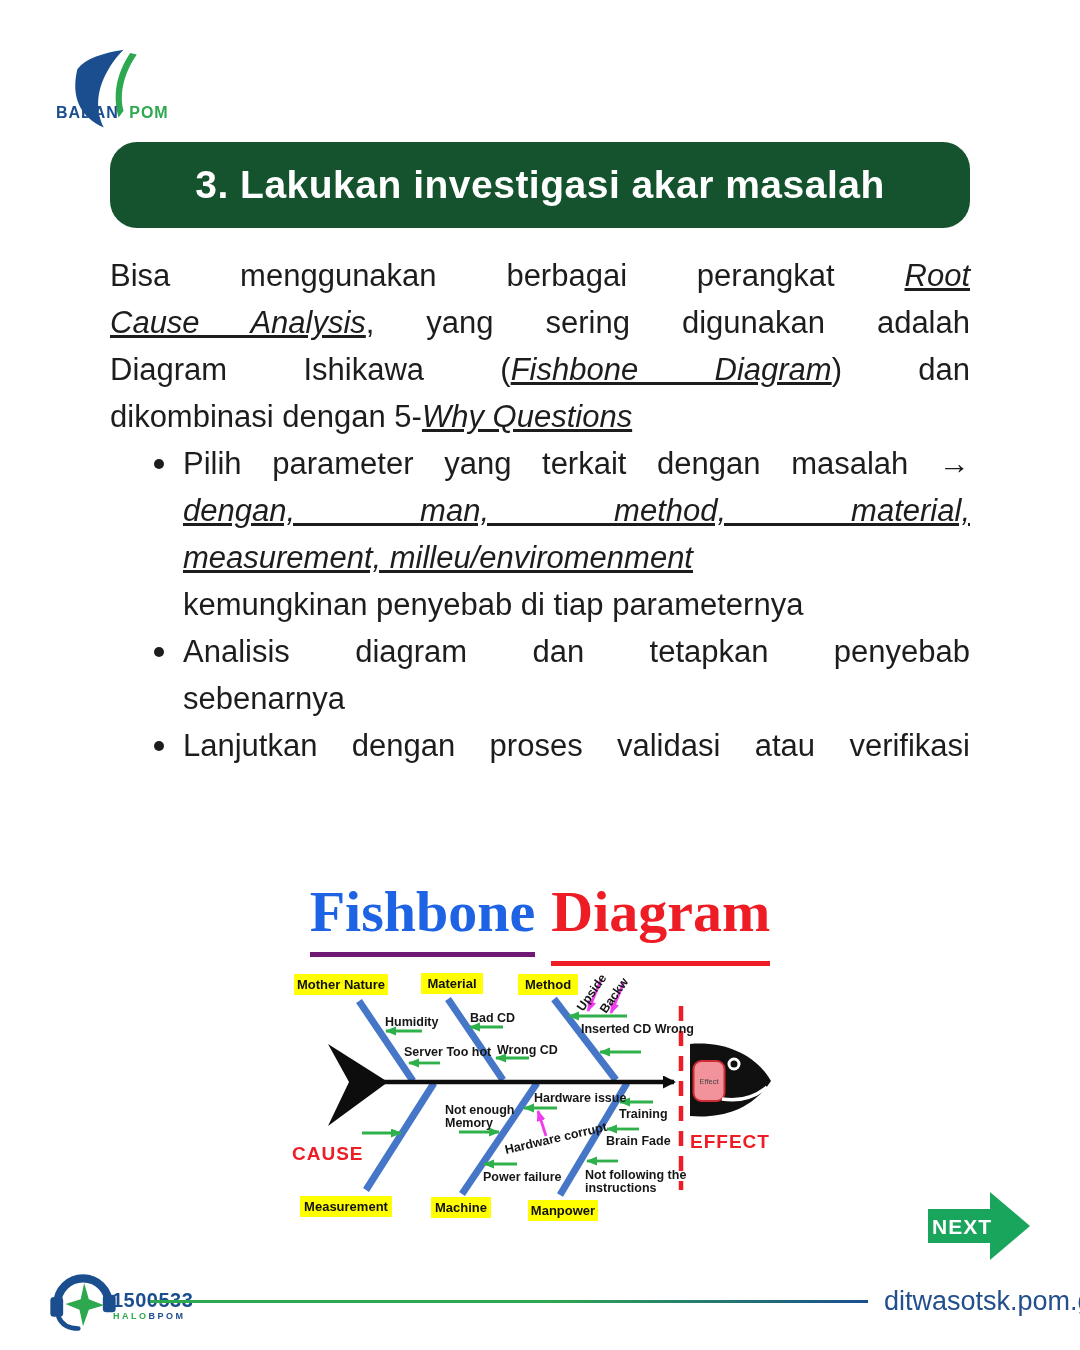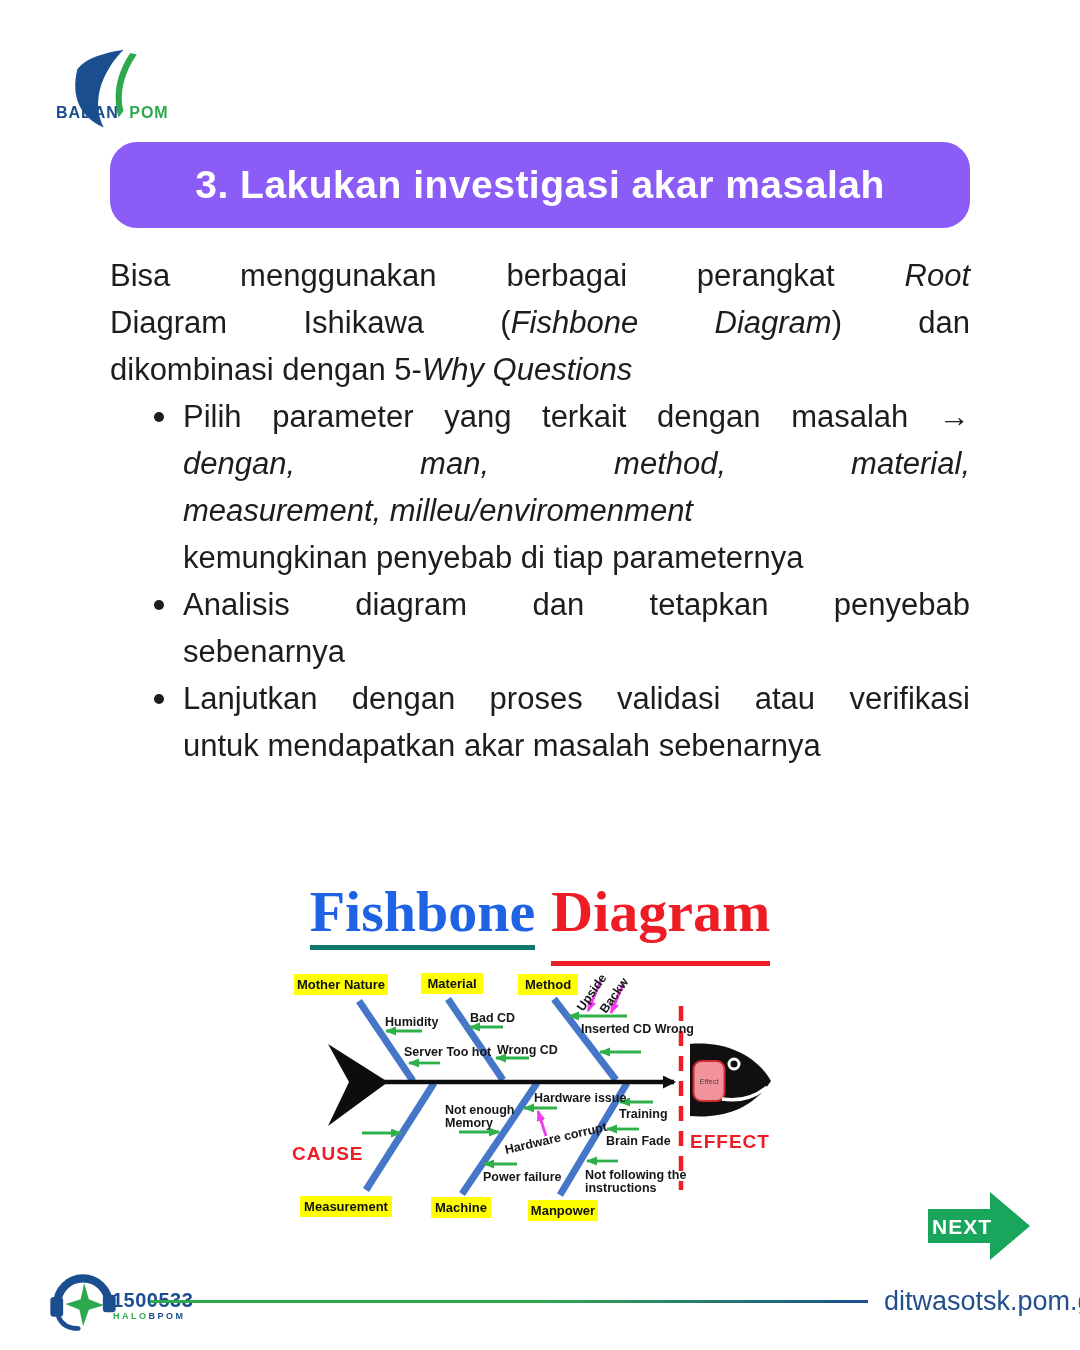--- a/index.html
+++ b/index.html
@@ -15,7 +15,7 @@
   
   .banner{
     position:absolute;left:110px;top:142px;width:860px;height:86px;
-    background:#8b5cf6;border-radius:27px;display:flex;align-items:center;justify-content:center;
+    background:#14532d;border-radius:27px;display:flex;align-items:center;justify-content:center;
   }
   .banner .btitle{color:#ffffff;font-weight:bold;font-size:39px;letter-spacing:0.5px;}
   

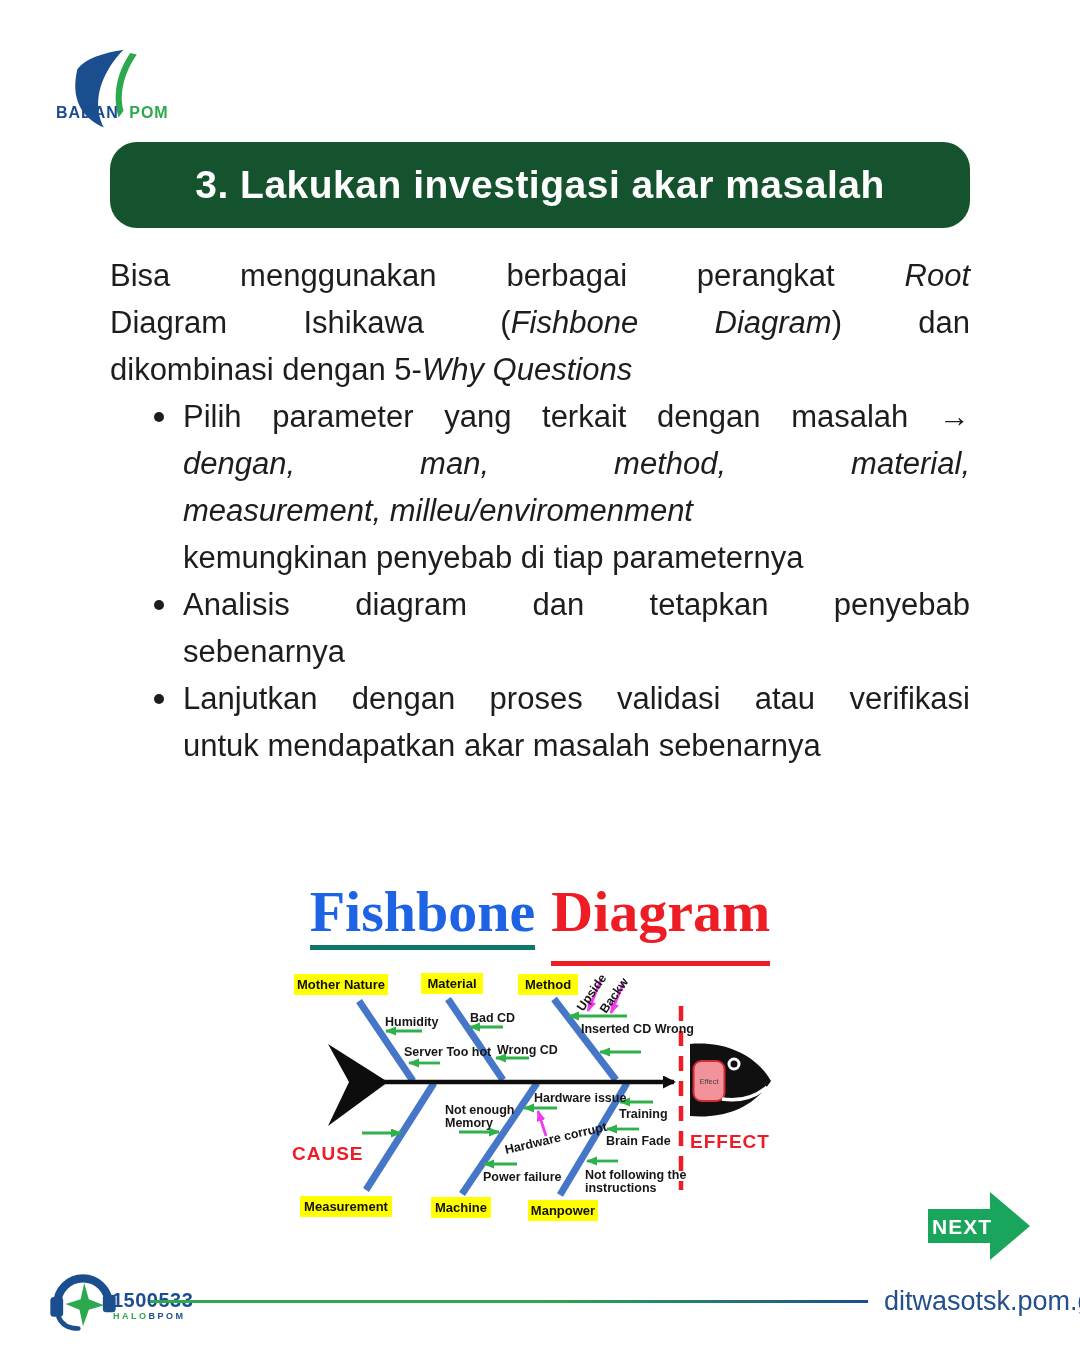--- a/index.html
+++ b/index.html
@@ -23,7 +23,7 @@
   .tline{text-align:justify;}
   .tline.jl{text-align-last:justify;}
   .tline.last{text-align-last:left;}
-  .it{font-style:italic;}
+  .it{font-style:italic;text-decoration:underline;}
   .bline{margin-left:73px;position:relative;}
   .bline.first::before{
     content:"";position:absolute;left:-29px;top:19px;width:10px;height:10px;border-radius:50%;background:#1d1d1f;

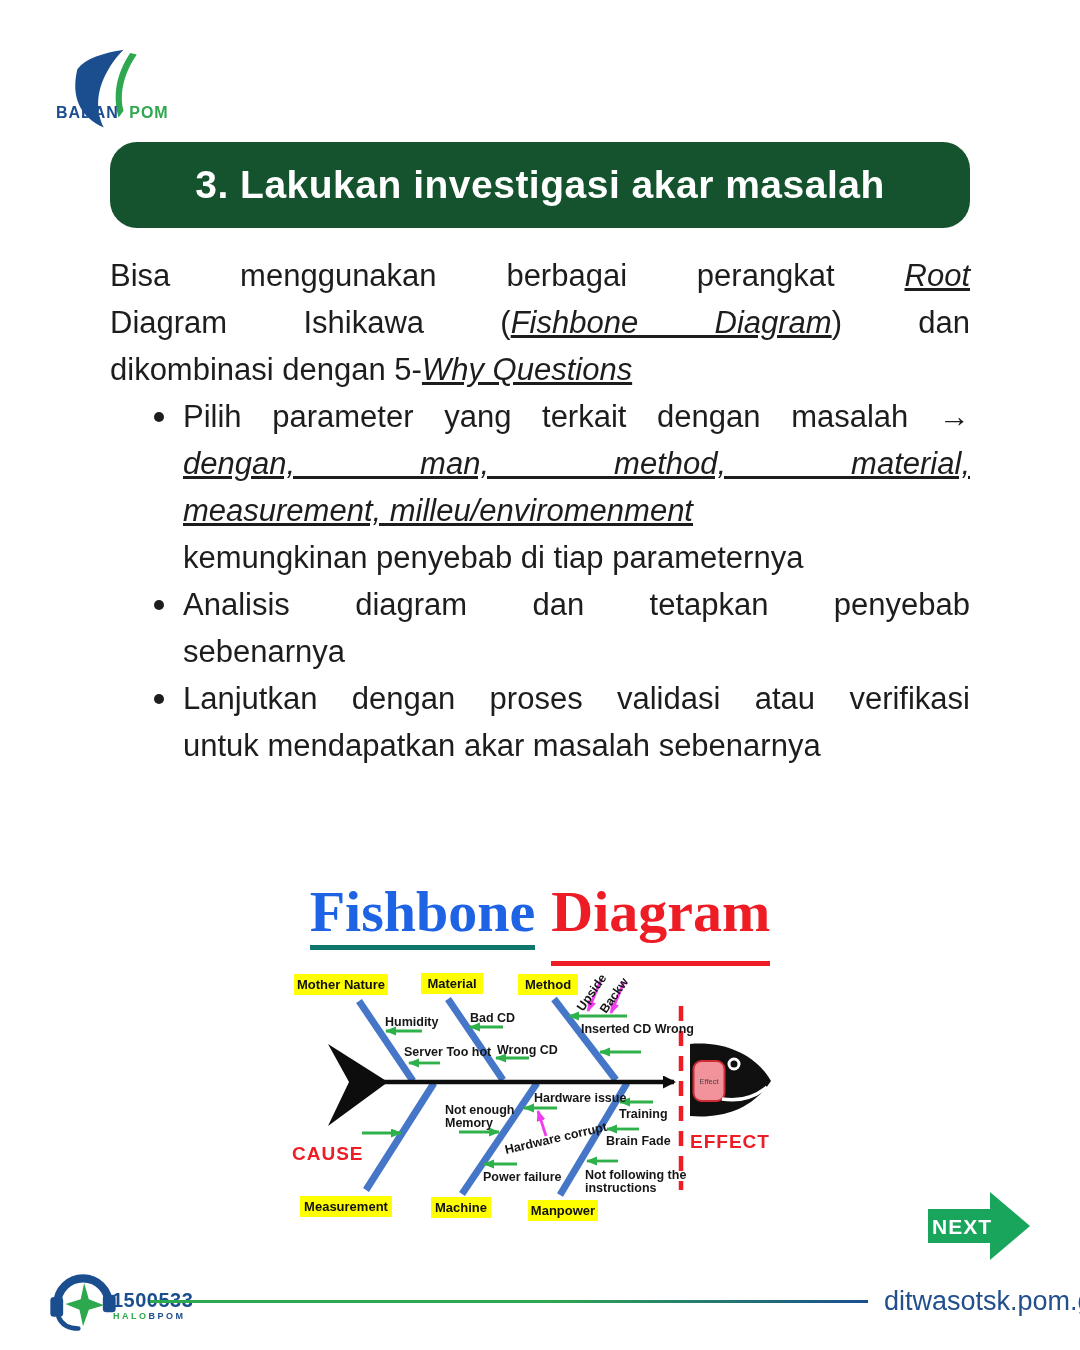--- a/index.html
+++ b/index.html
@@ -71,6 +71,7 @@
 
 <div class="textblock">
   <div class="tline jl"><span>Bisa menggunakan berbagai perangkat </span><span class="it">Root</span></div>
+  <div class="tline jl"><span class="it">Cause Analysis</span><span>, yang sering digunakan adalah</span></div>
   <div class="tline jl"><span>Diagram Ishikawa (</span><span class="it">Fishbone Diagram</span><span>) dan</span></div>
   <div class="tline last"><span>dikombinasi dengan 5-</span><span class="it">Why Questions</span></div>
 

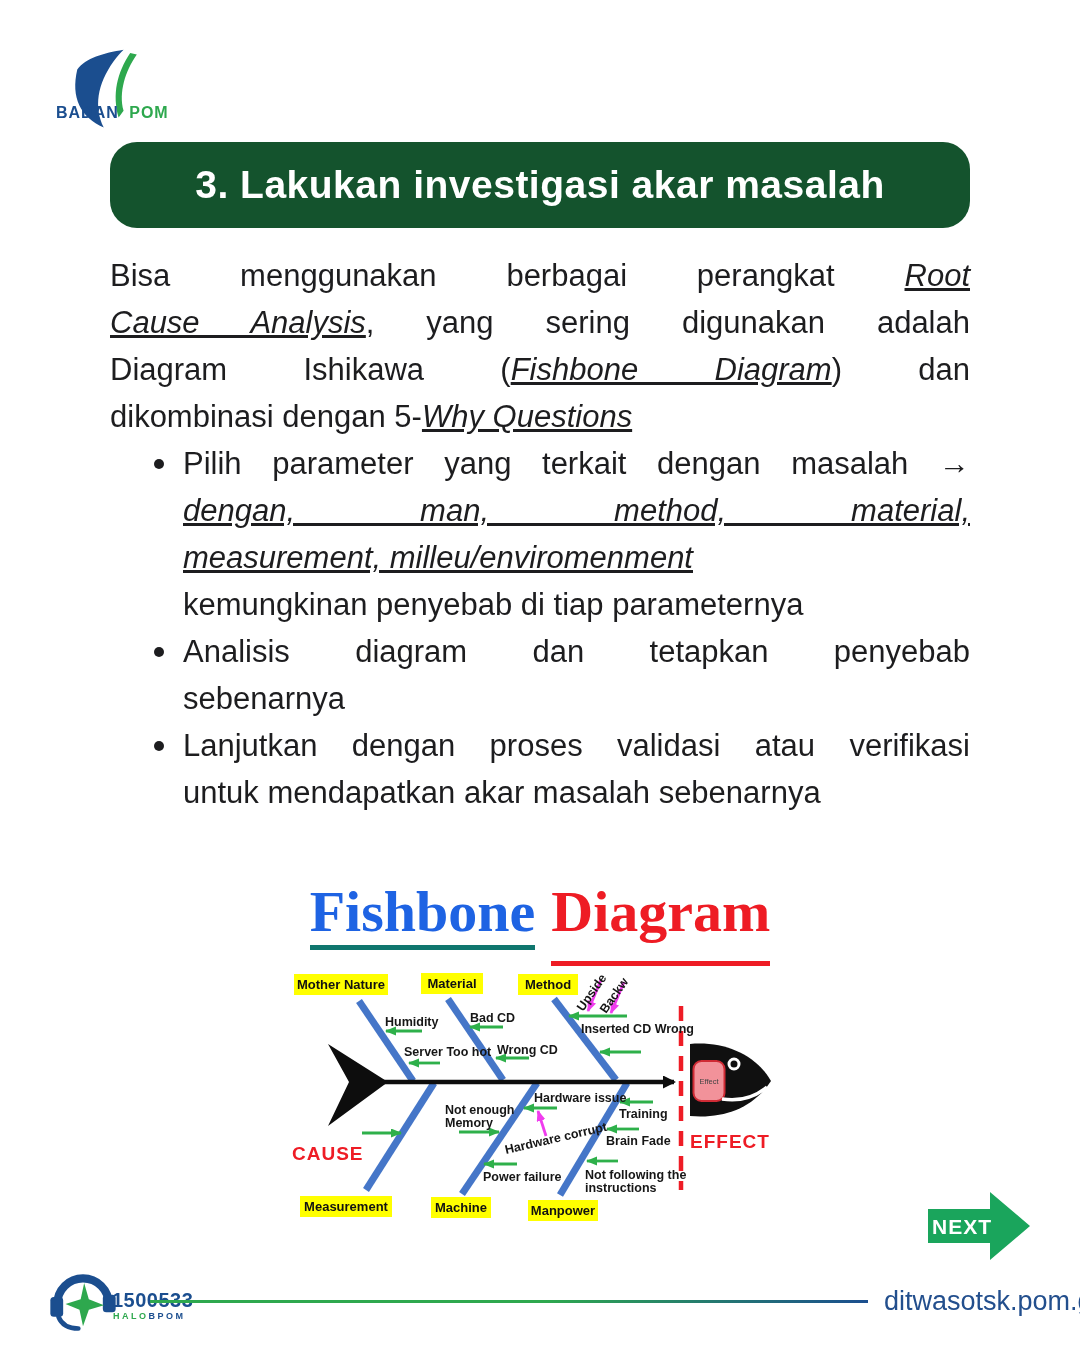--- a/index.html
+++ b/index.html
@@ -85,7 +85,6 @@
   <div class="tline last bline"><span>sebenarnya</span></div>
 
   <div class="tline jl bline first"><span>Lanjutkan dengan proses validasi atau verifikasi</span></div>
-  <div class="tline last bline"><span>untuk mendapatkan akar masalah sebenarnya</span></div>
 </div>
 
 <div class="figtitle">

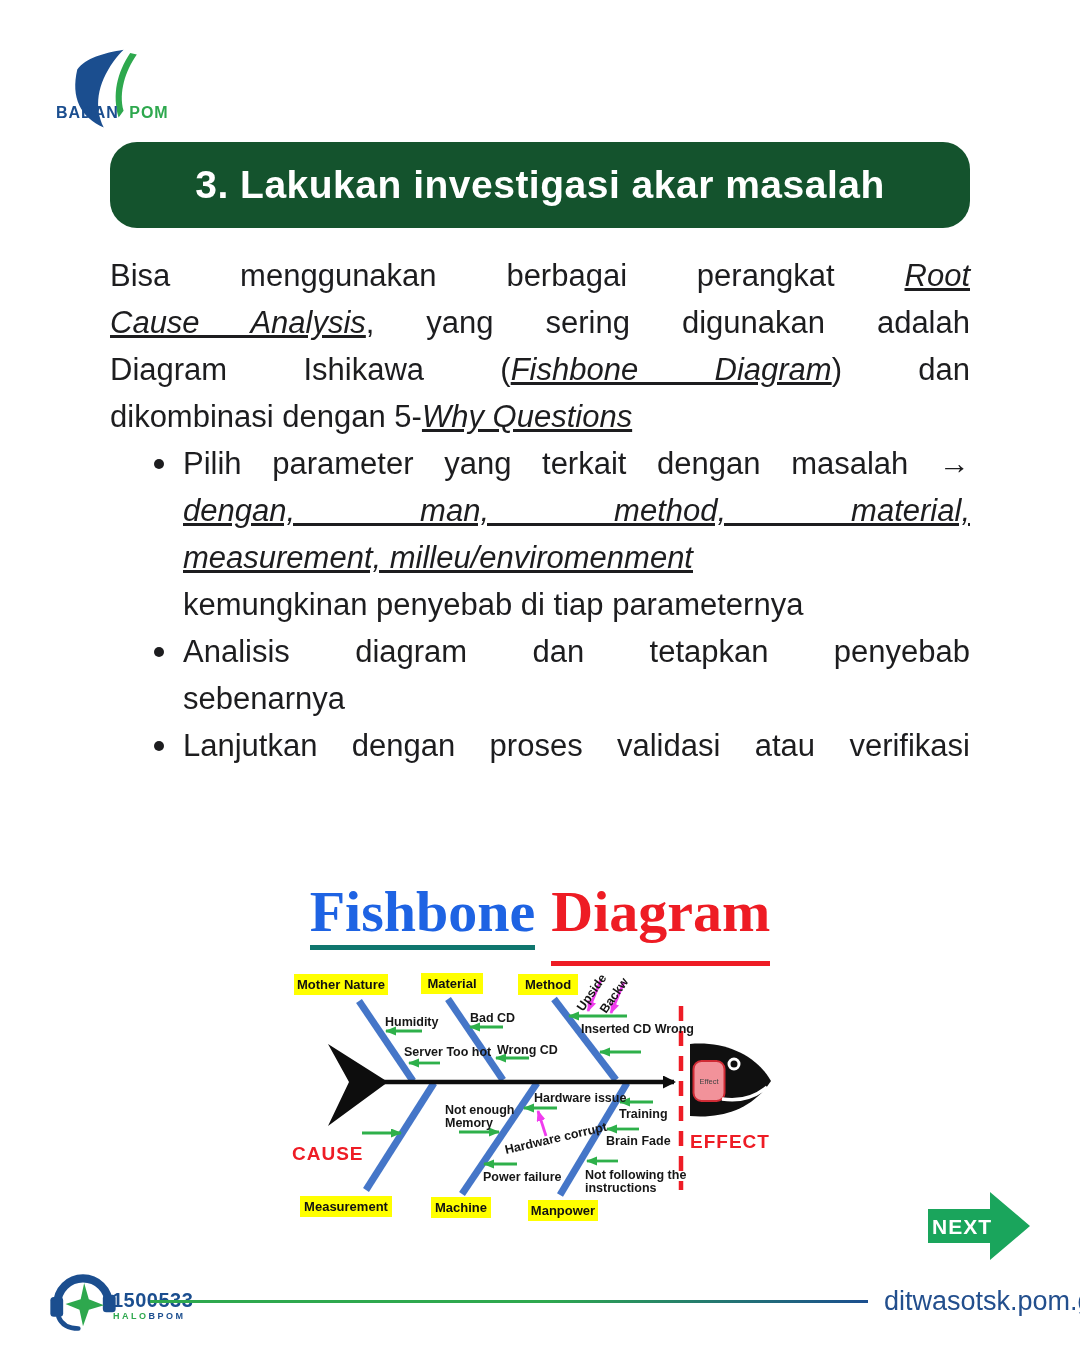--- a/index.html
+++ b/index.html
@@ -31,7 +31,7 @@
   
   .figtitle{position:absolute;left:0;top:878px;width:1080px;text-align:center;
     font-family:"Liberation Serif",serif;font-weight:bold;font-size:58px;}
-  .figtitle .f1{color:#1e63e3;border-bottom:5px solid #0f766e;padding-bottom:1px;margin-right:16px;}
+  .figtitle .f1{color:#1e63e3;border-bottom:5px solid #701a75;padding-bottom:8px;margin-right:16px;}
   .figtitle .f2{color:#ee1c24;border-bottom:5px solid #ee1c24;padding-bottom:17px;}
   
   .fishsvg{position:absolute;left:270px;top:950px;width:590px;height:290px;}

